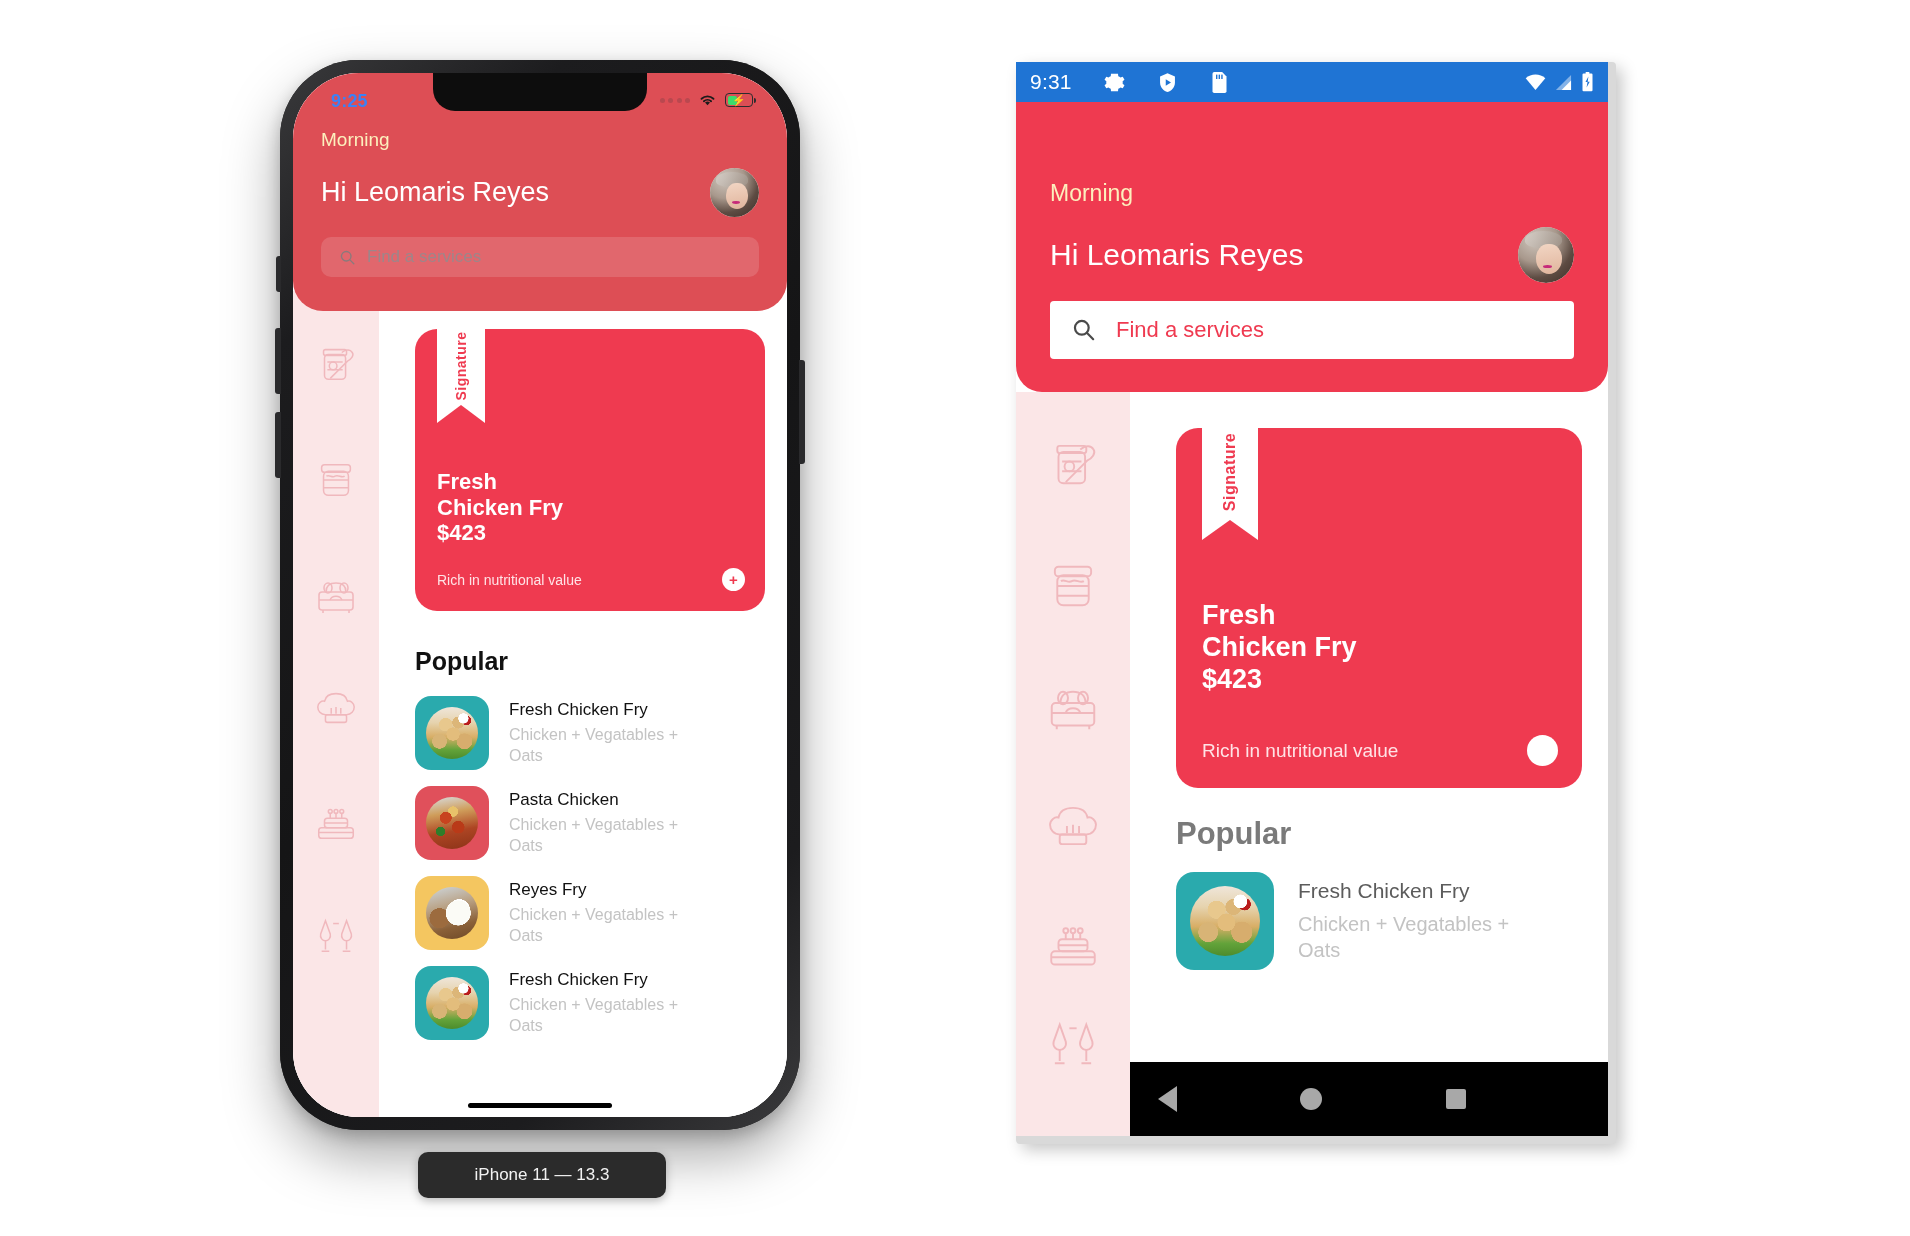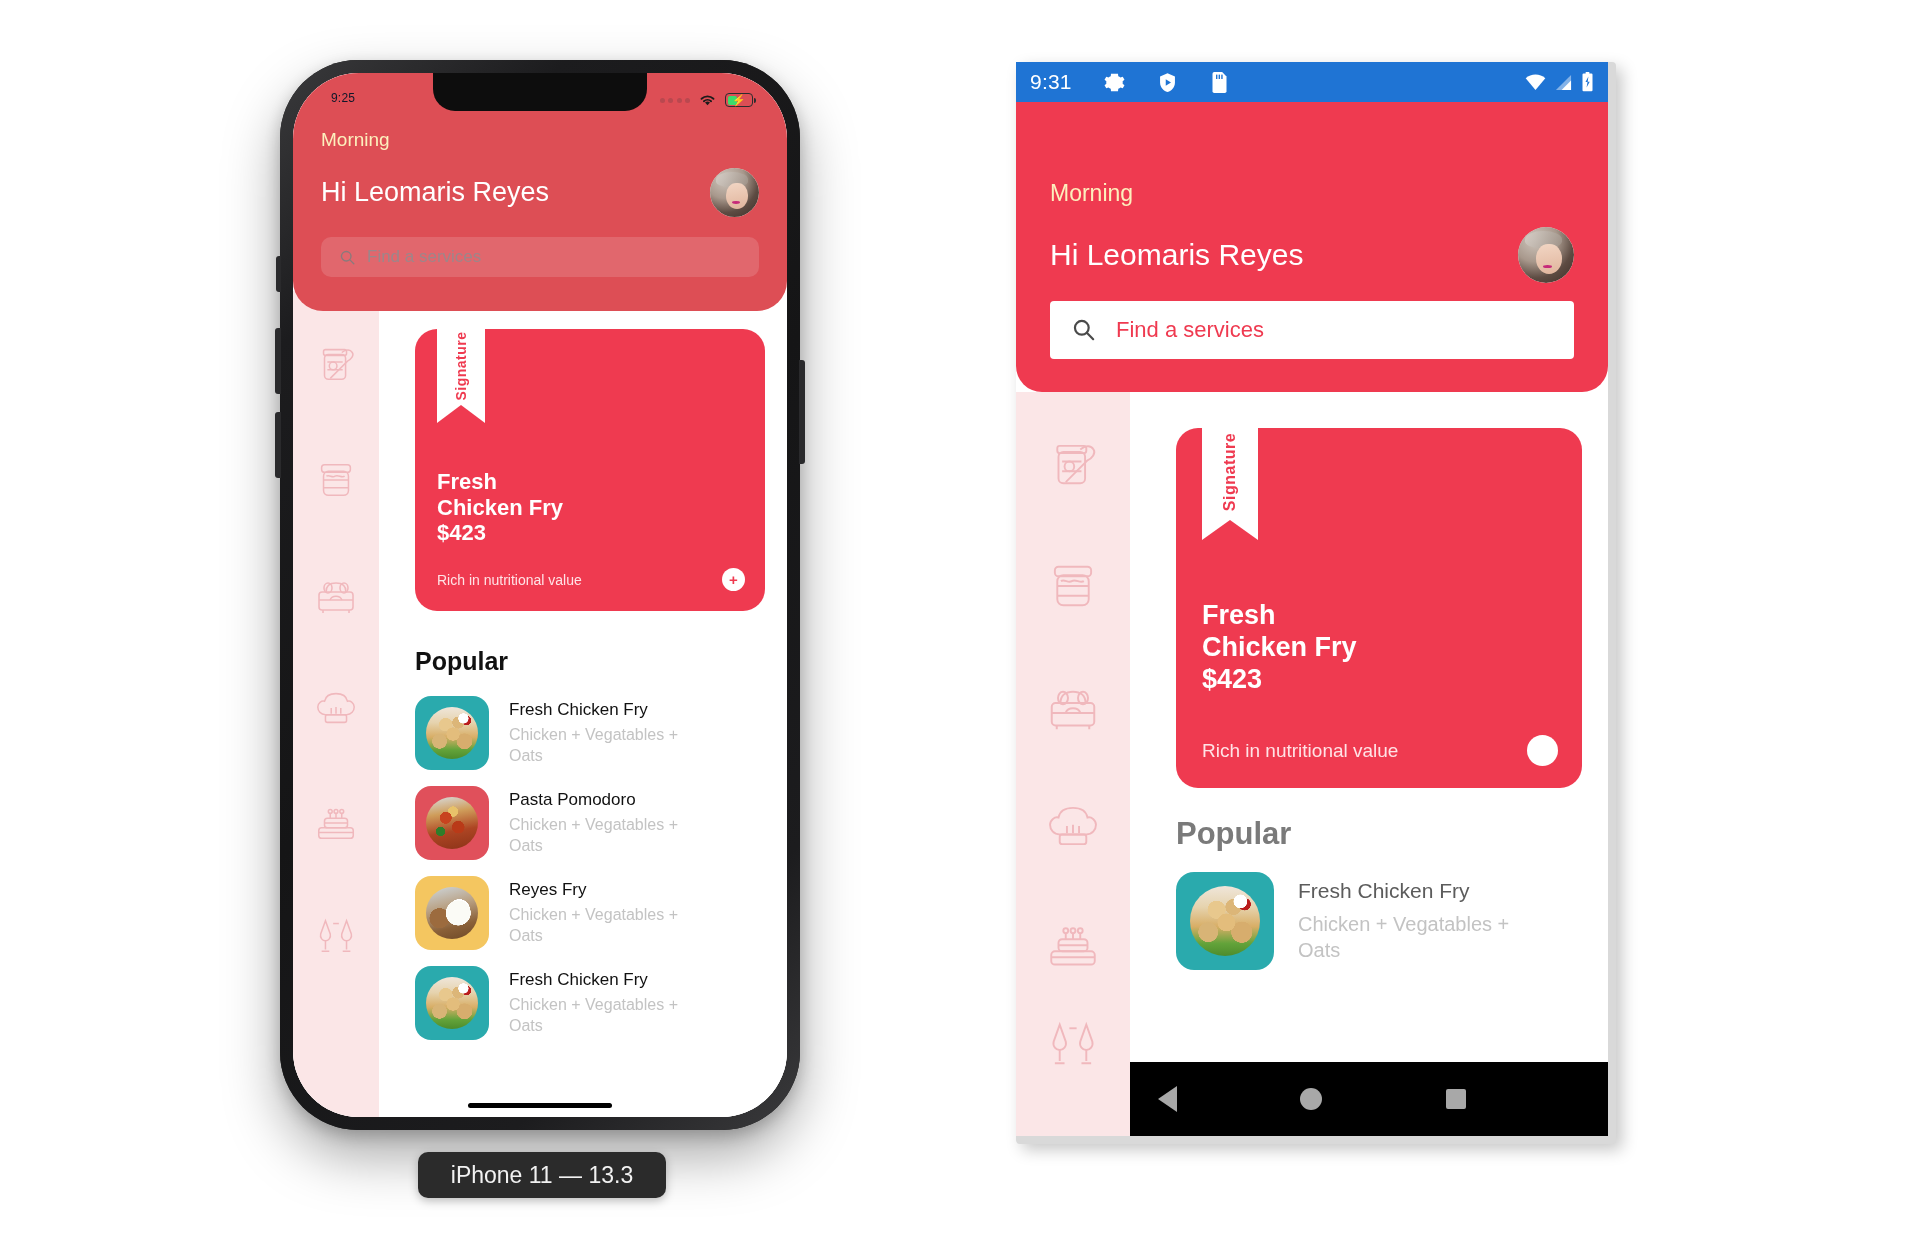--- a/index.html
+++ b/index.html
@@ -43,7 +43,7 @@
     display:flex; align-items:flex-start; justify-content:space-between;
     padding:18px 34px 0 38px; pointer-events:none;
   }
-  .ios-time { font-size:12px; font-weight:normal; color:#0f172a; letter-spacing:.2px; }
+  .ios-time { font-size:18px; font-weight:bold; color:#3b82f6; letter-spacing:.2px; }
   .ios-status-right { display:flex; align-items:center; gap:8px; margin-top:2px; }
   .sig-dots { display:flex; gap:3.5px; align-items:flex-end; }
   .sig-dots i { display:block; width:5px; height:5px; border-radius:50%; background:#b9484f; }

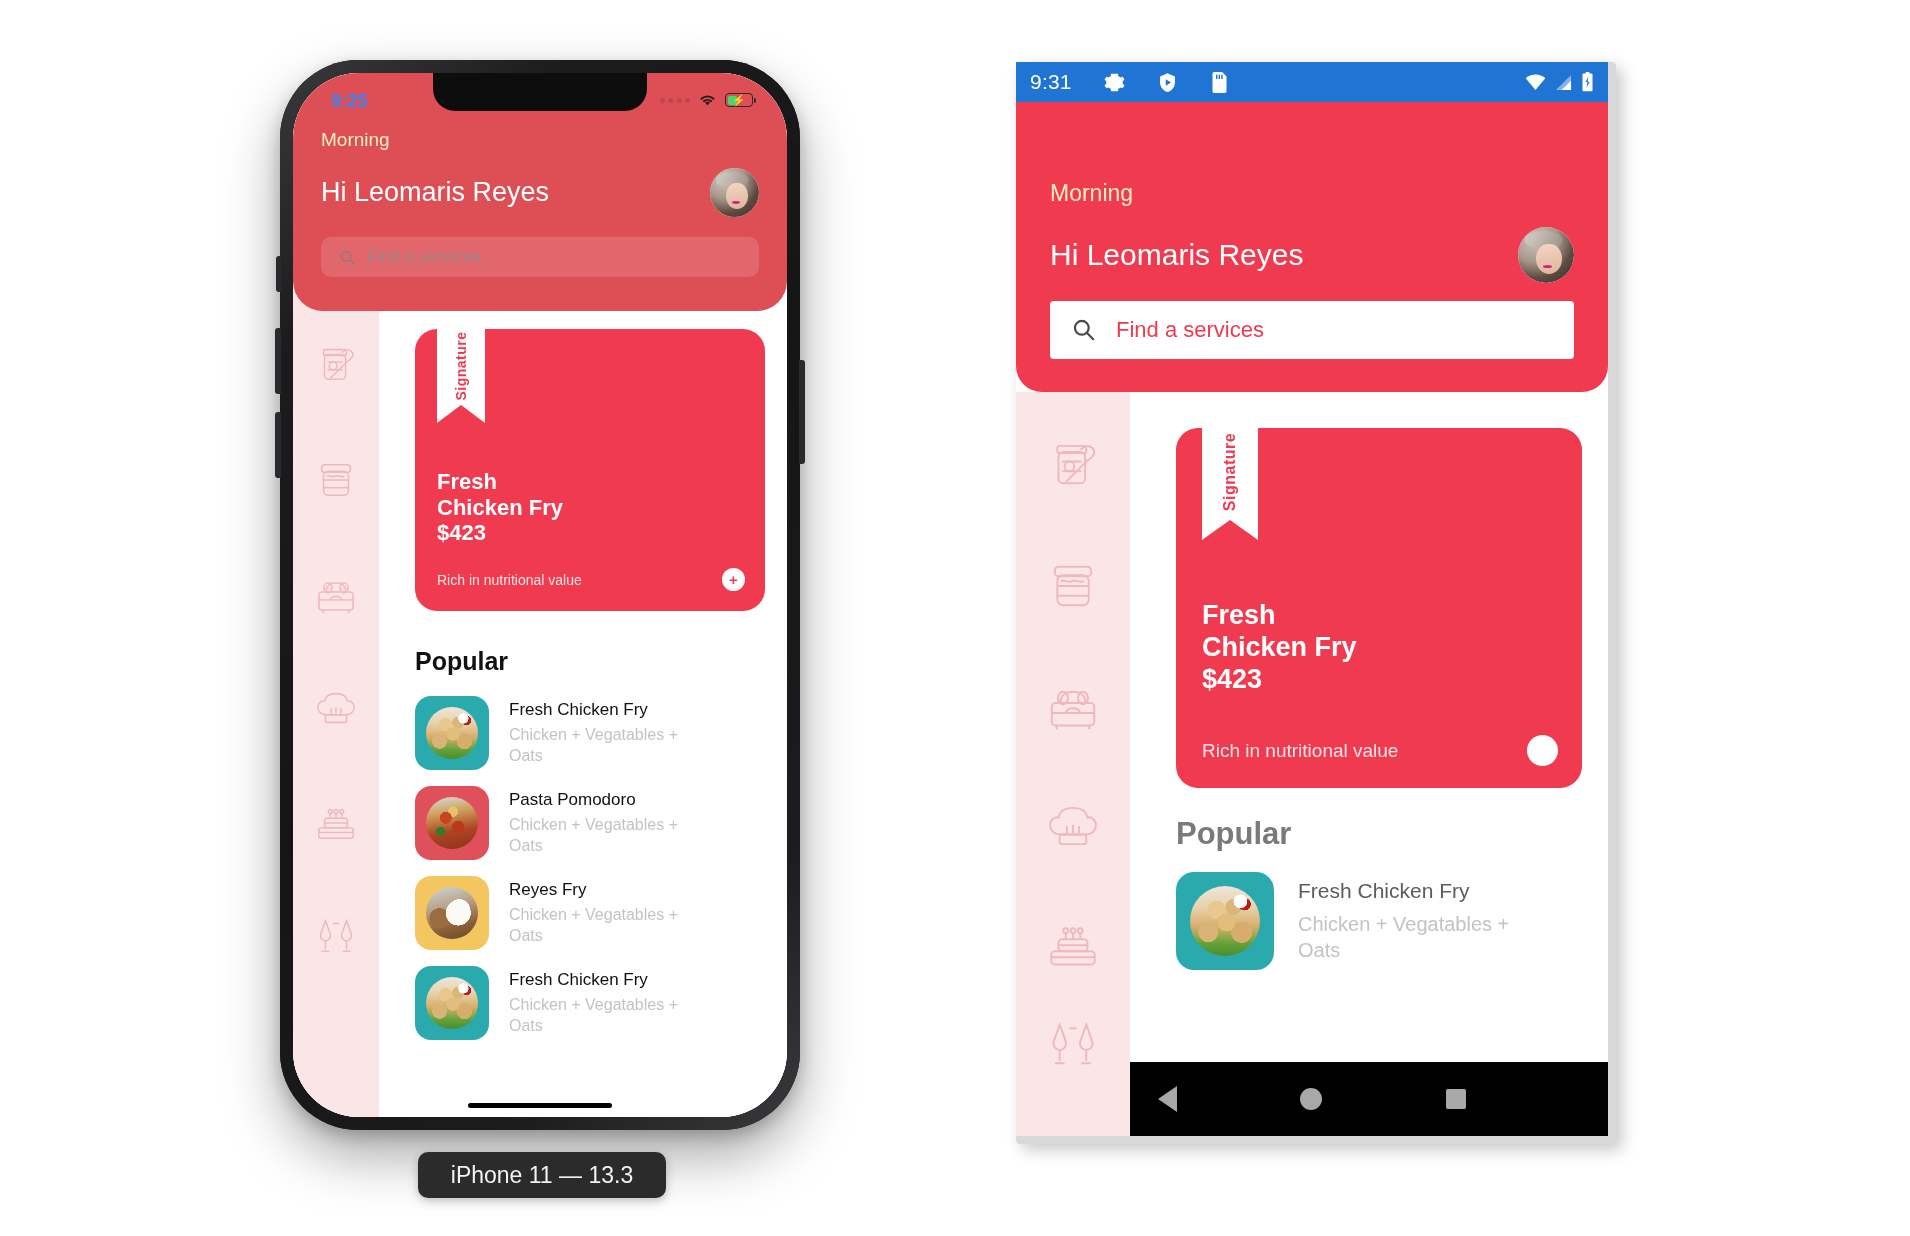--- a/index.html
+++ b/index.html
@@ -313,7 +313,7 @@
                     </span>
                 </div>
                 <div style="margin-left:20px;">
-                  <div class="row-name" style="font-size:17px; color:#111;">Pasta Pomodoro</div>
+                  <div class="row-name" style="font-size:17px; color:#111;">Pasta Chicken</div>
                   <div class="row-desc" style="font-size:16px; line-height:1.28; margin-top:5px; max-width:200px;">Chicken + Vegatables + Oats</div>
                 </div>
               </div>

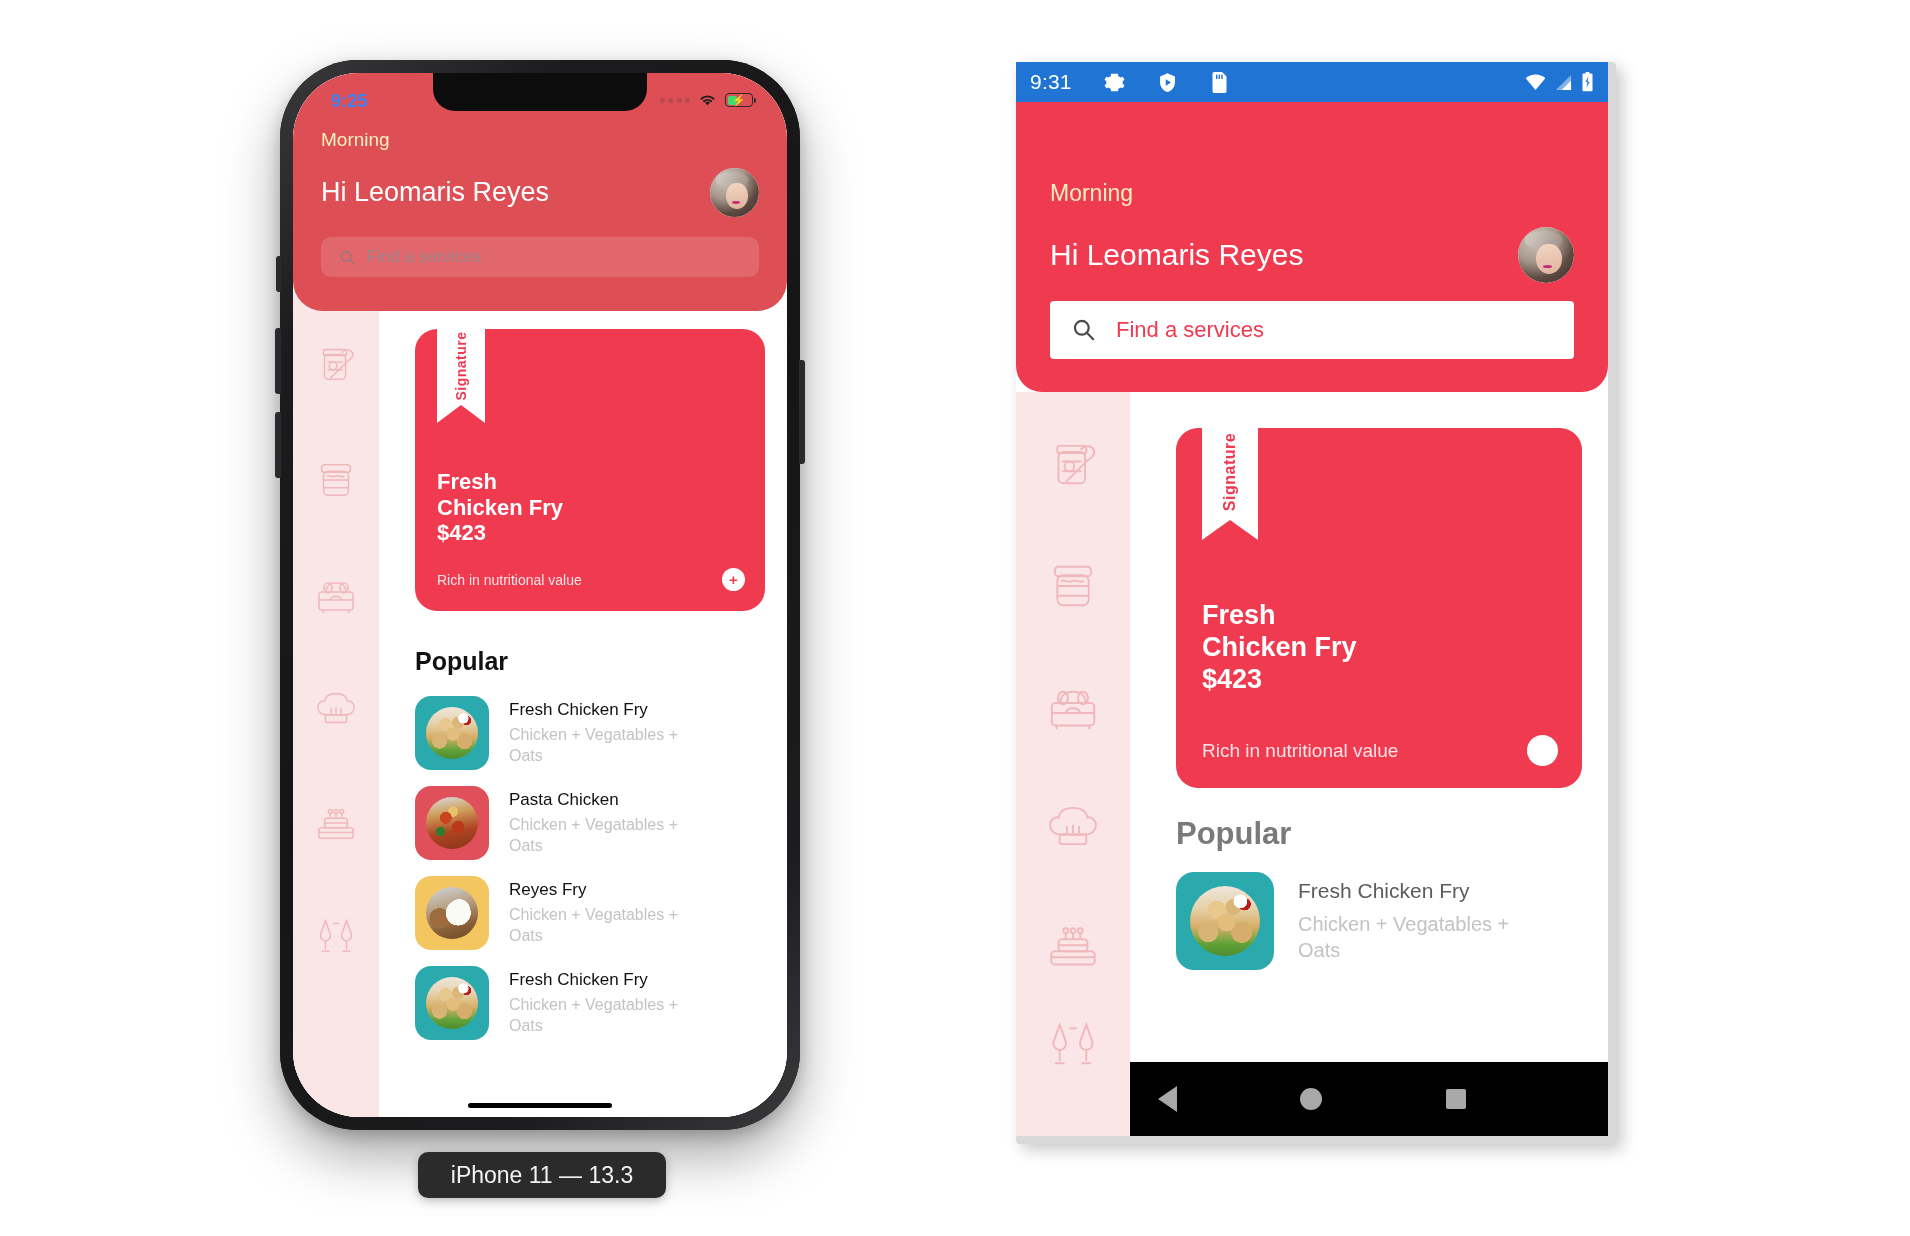--- a/index.html
+++ b/index.html
@@ -145,7 +145,7 @@
 
   .device-label {
     position:absolute; background:#2b2b2b; color:#f2f2f2;
-    border-radius:10px; font-size:23px; display:flex; align-items:center; justify-content:center;
+    border-radius:10px; font-size:17px; display:flex; align-items:center; justify-content:center;
     box-shadow:0 3px 10px rgba(0,0,0,.25);
     text-align:right;
   }

